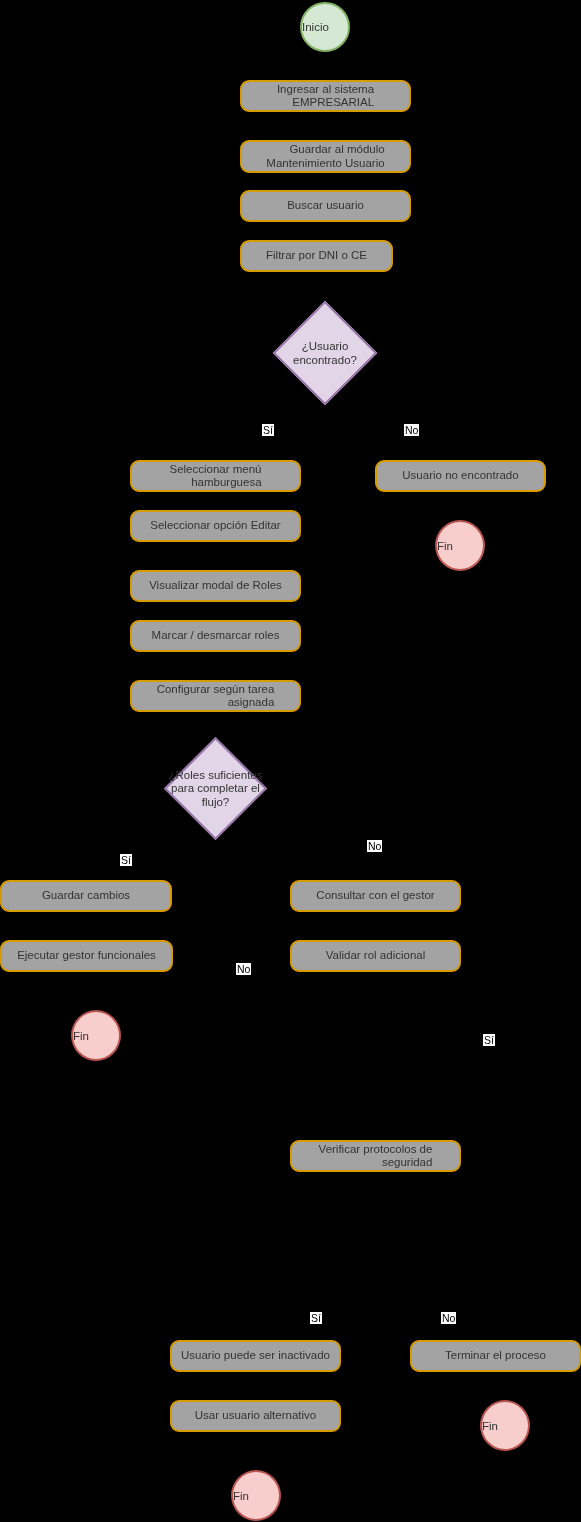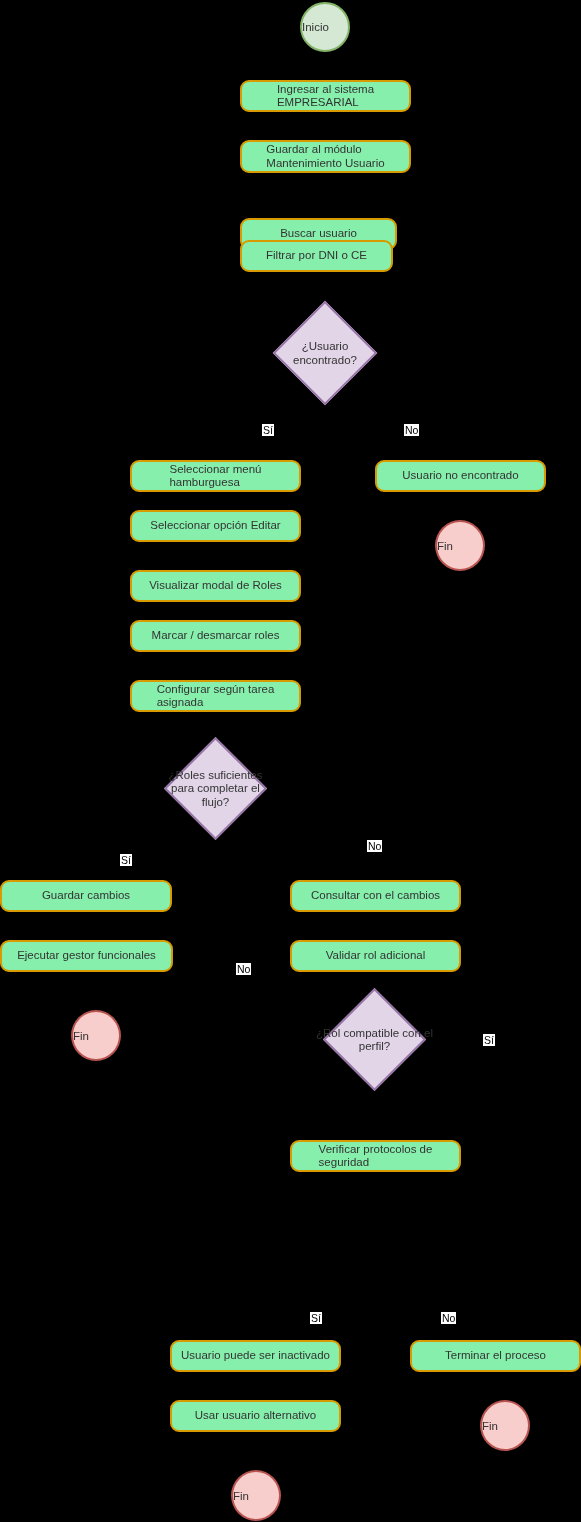--- a/index.html
+++ b/index.html
@@ -20,7 +20,7 @@
   .node-box {
     position: absolute;
     box-sizing: border-box;
-    background: #86efac;
+    background: #a3a3a3;
     border: 2px solid #d79b00;
     border-radius: 9px;
     color: #333333;
@@ -29,7 +29,7 @@
     display: flex;
     align-items: center;
     justify-content: center;
-    text-align: left;
+    text-align: right;
     padding: 1px 6px;
     white-space: pre-line;
   }

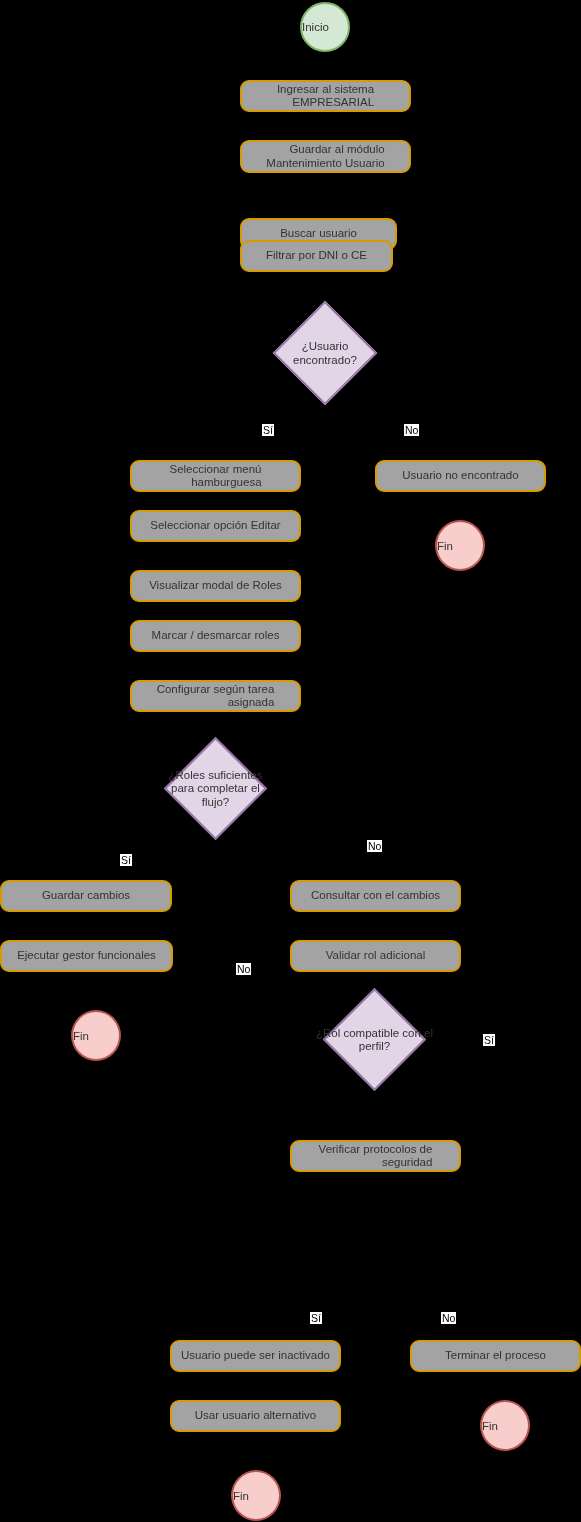--- a/index.html
+++ b/index.html
@@ -158,7 +158,7 @@
 Mantenimiento Usuario</span>
   </div>
 
-  <div class="node-box" style="left:240px; top:190px; width:157px; height:32px;margin-top:28px;">
+  <div class="node-box" style="left:240px; top:190px; width:171px; height:32px;">
     <span>Buscar usuario</span>
   </div>
 

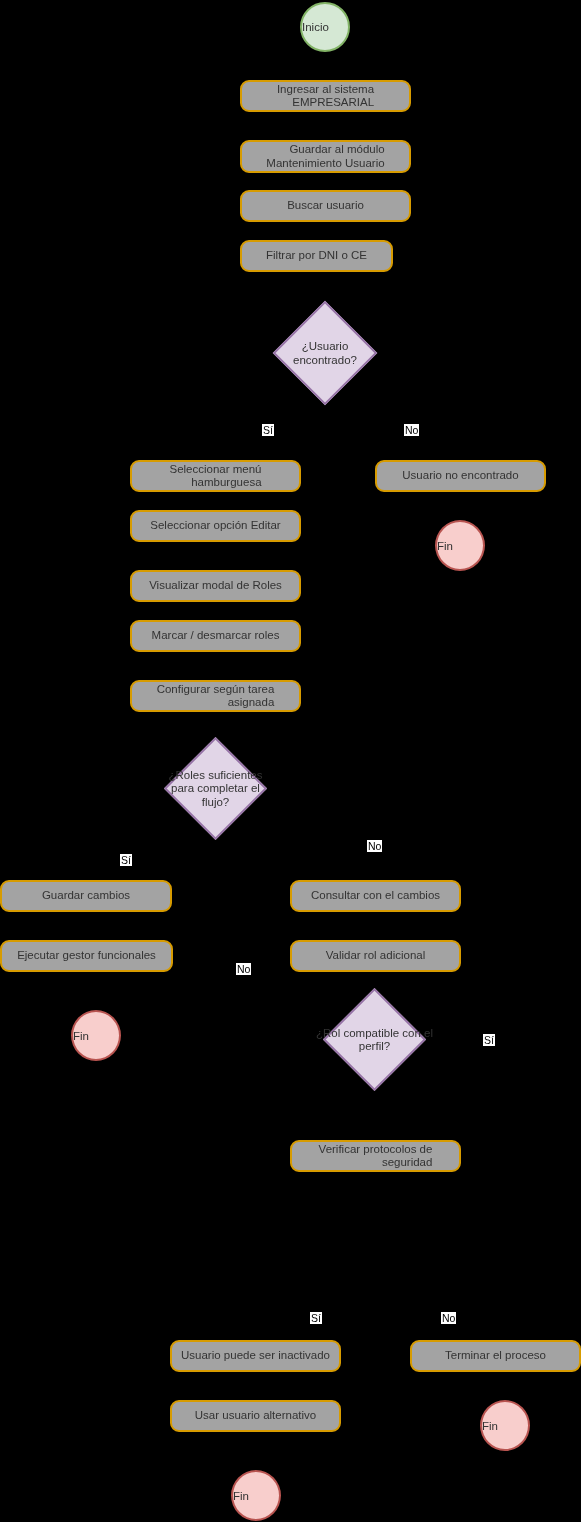--- a/index.html
+++ b/index.html
@@ -228,7 +228,7 @@
   </div>
 
   <div class="node-box" style="left:290px; top:880px; width:171px; height:32px;">
-    <span>Consultar con el cambios</span>
+    <span>Consultar con el gestor</span>
   </div>
 
   <div class="node-box" style="left:290px; top:940px; width:171px; height:32px;">

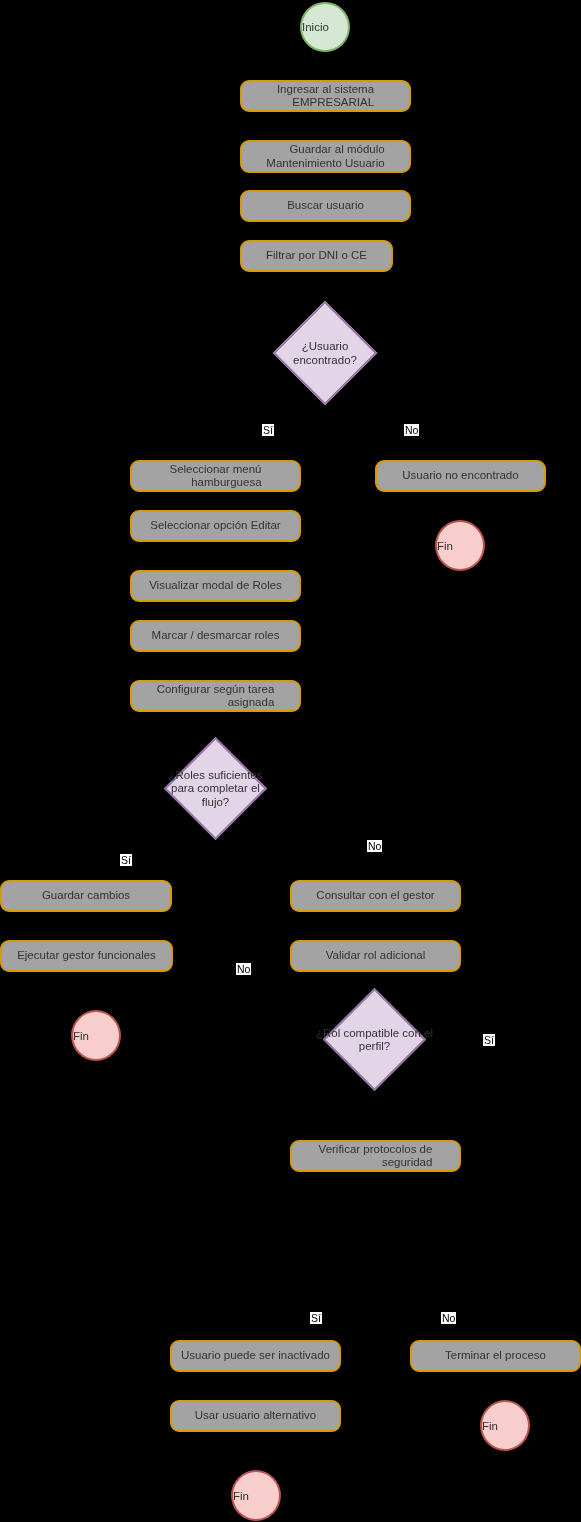--- a/index.html
+++ b/index.html
@@ -235,11 +235,6 @@
     <span>Validar rol adicional</span>
   </div>
 
-  <div class="node-diamond" style="left:338px; top:1003px; width:73px; height:73px;">
-    <div class="shape"></div>
-    <div class="dlabel" style="width:125px;">¿Rol compatible con el
-perfil?</div>
-  </div>
 
   <div class="edge-label" style="left:236px; top:963px;">No</div>
   <div class="edge-label" style="left:483px; top:1034px;">Sí</div>

